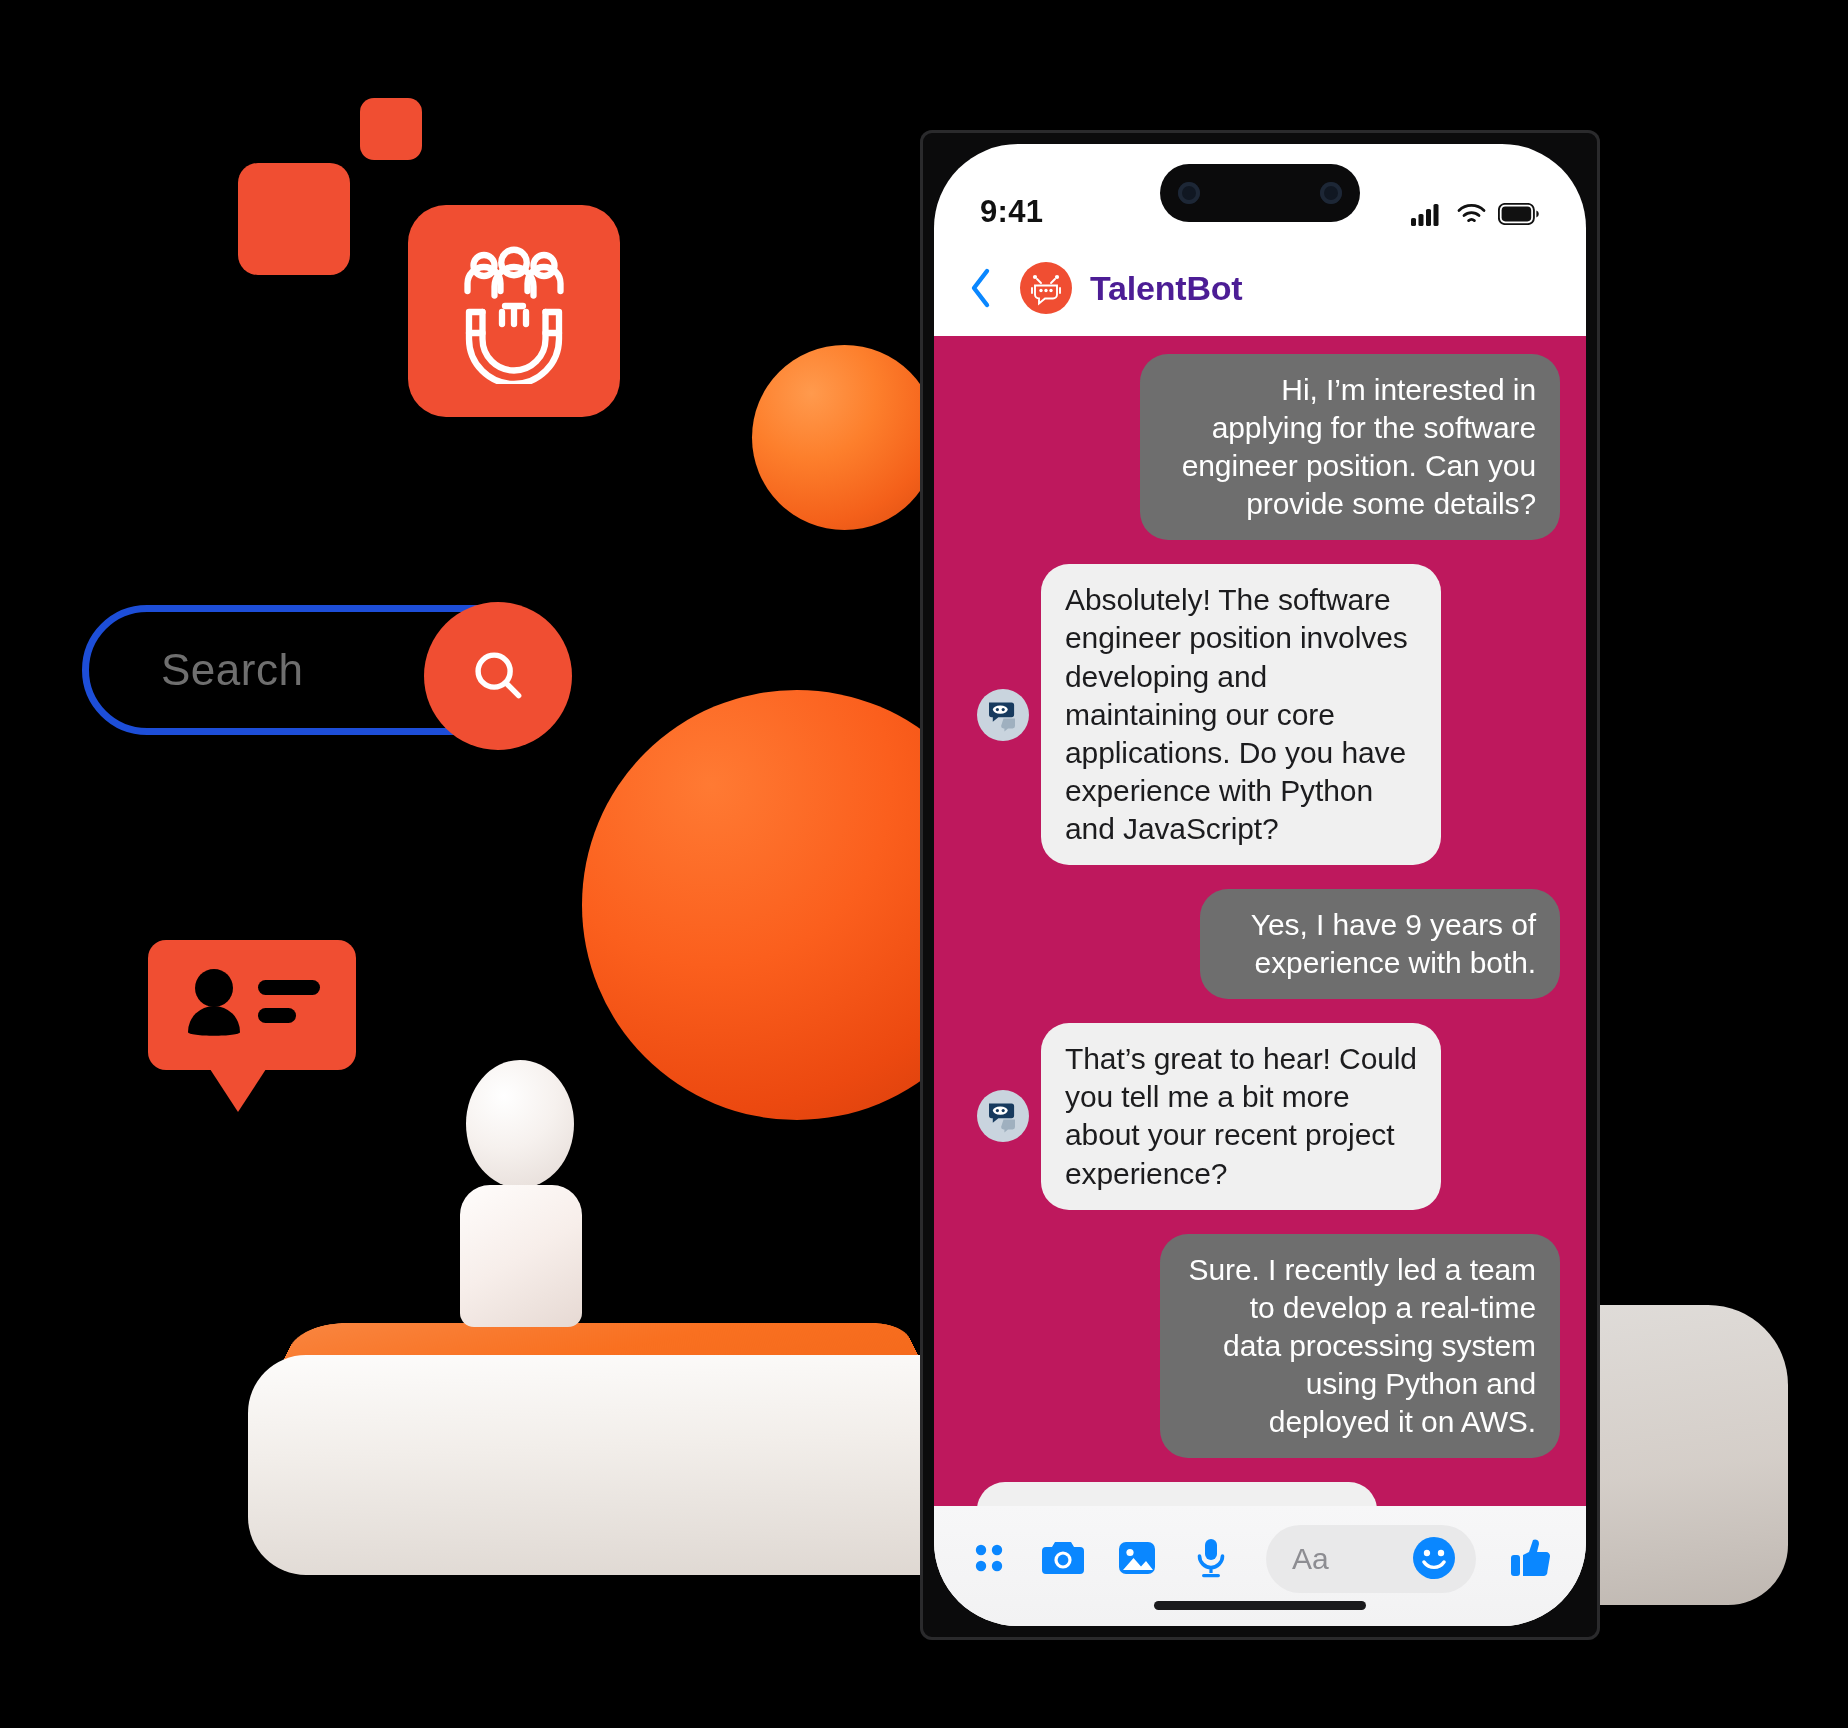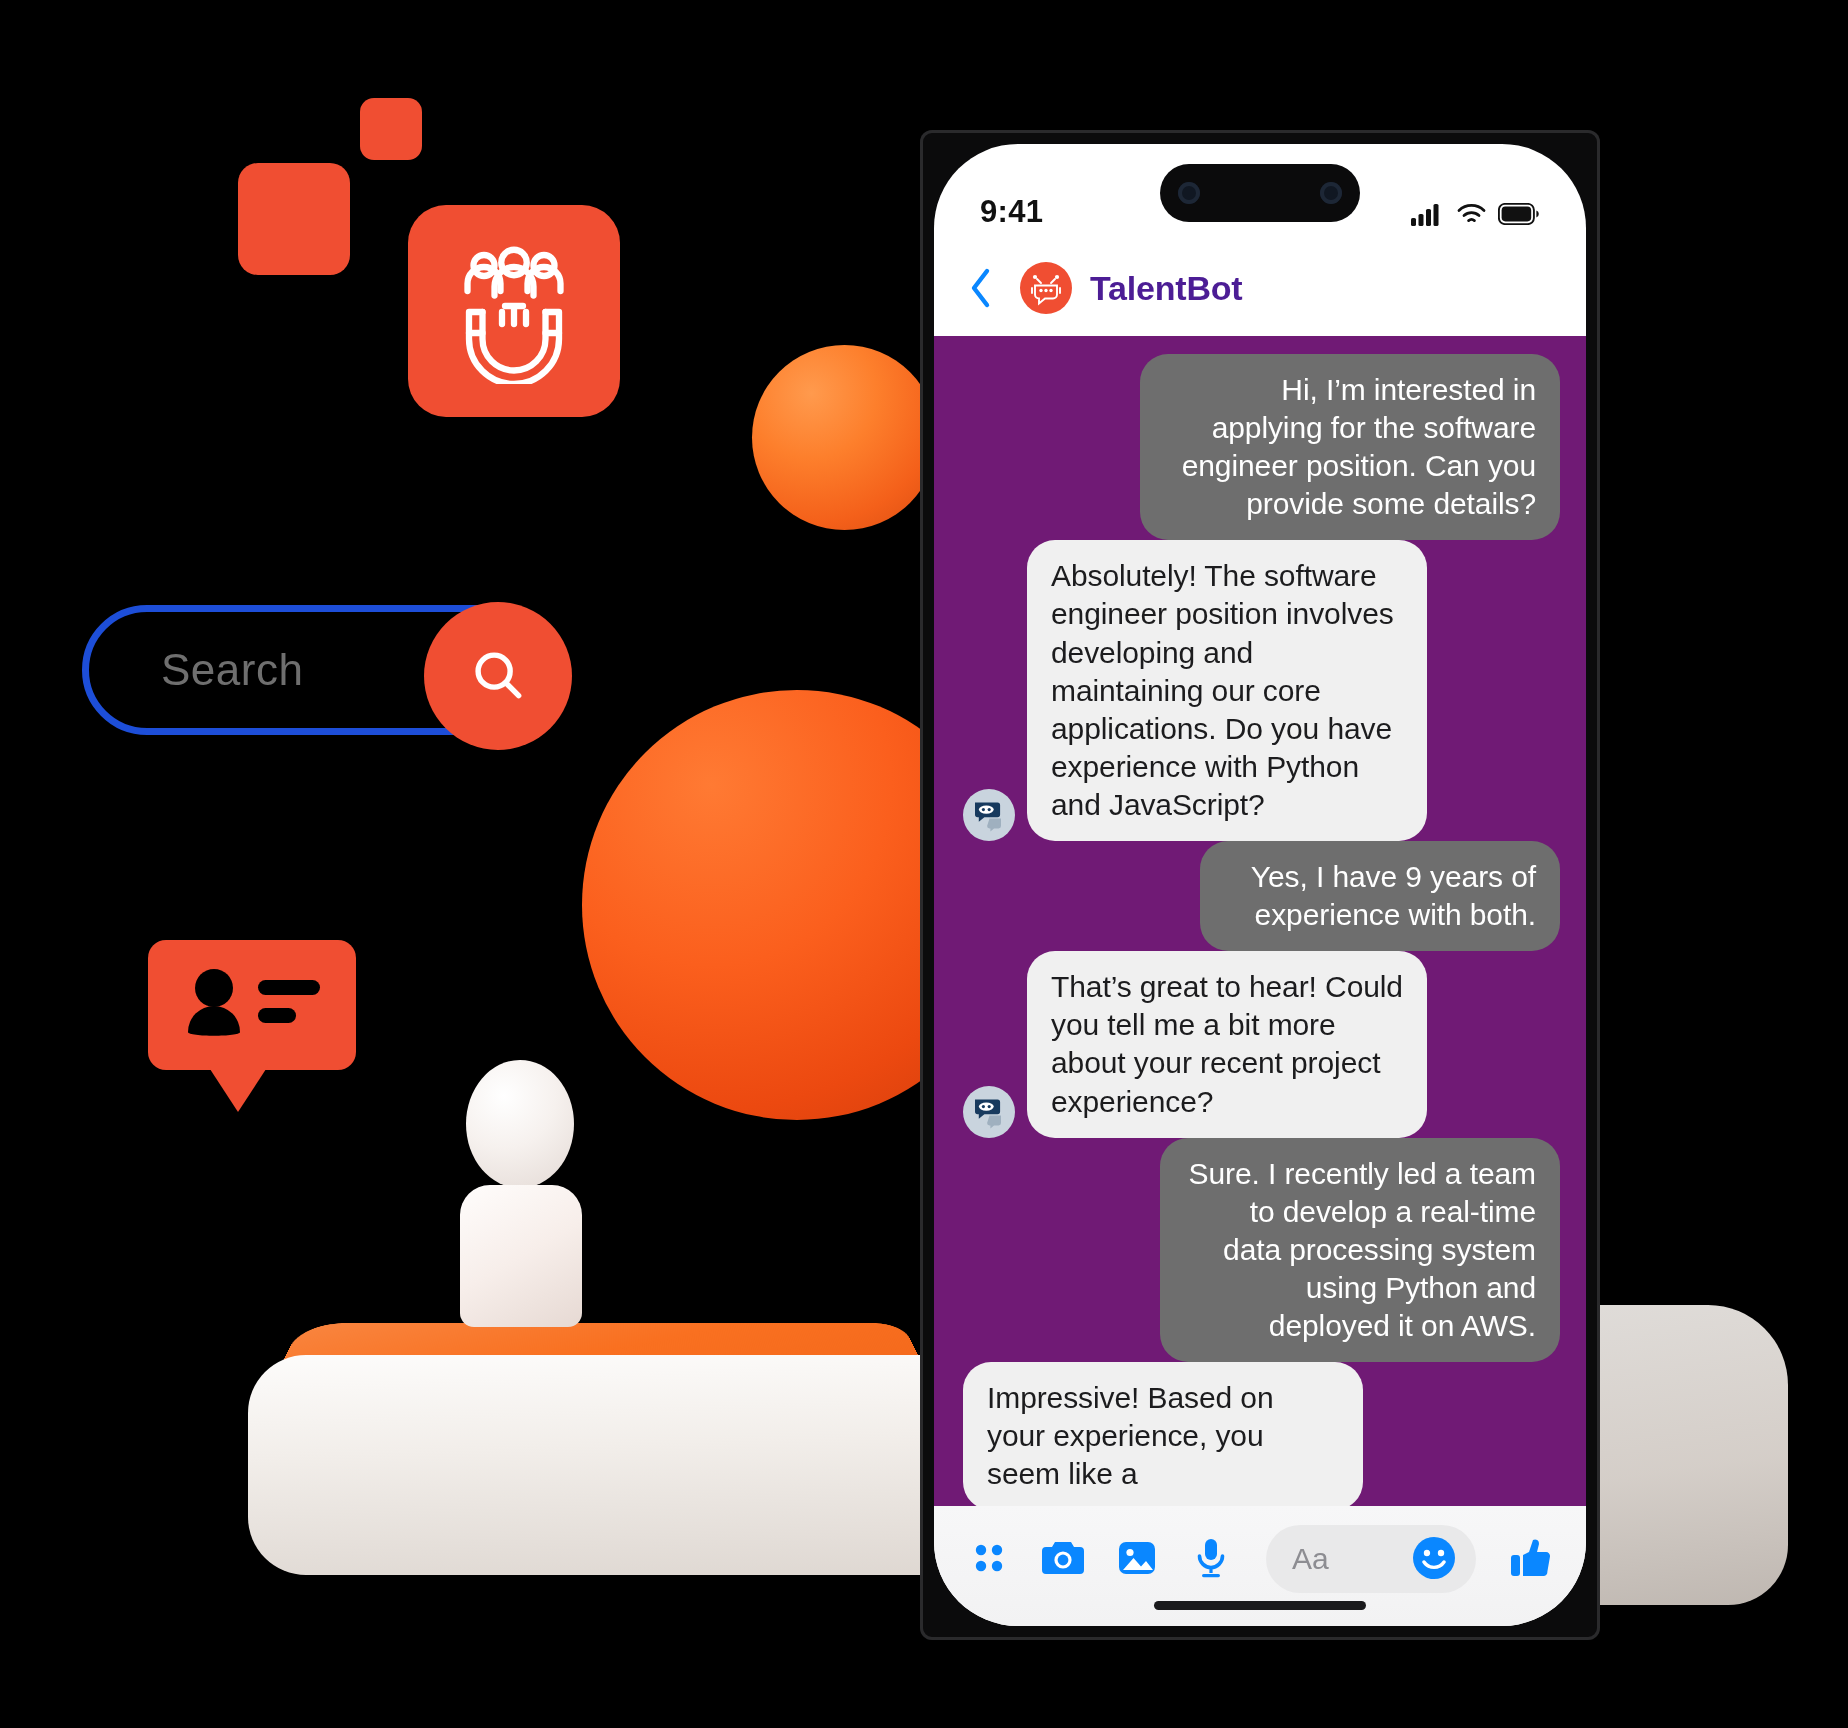--- a/index.html
+++ b/index.html
@@ -143,8 +143,8 @@
   
   .messages {
     flex: 1 1 auto; overflow: hidden; position: relative;
-    background: #701a75; padding: 18px 26px 0 29px;
-    display: flex; flex-direction: column; 
+    background: #be185d; padding: 18px 26px 0 43px;
+    display: flex; flex-direction: column; gap: 24px;
   }
   .row { display: flex; align-items: flex-end; gap: 12px; }
   .row.out { justify-content: flex-end; }

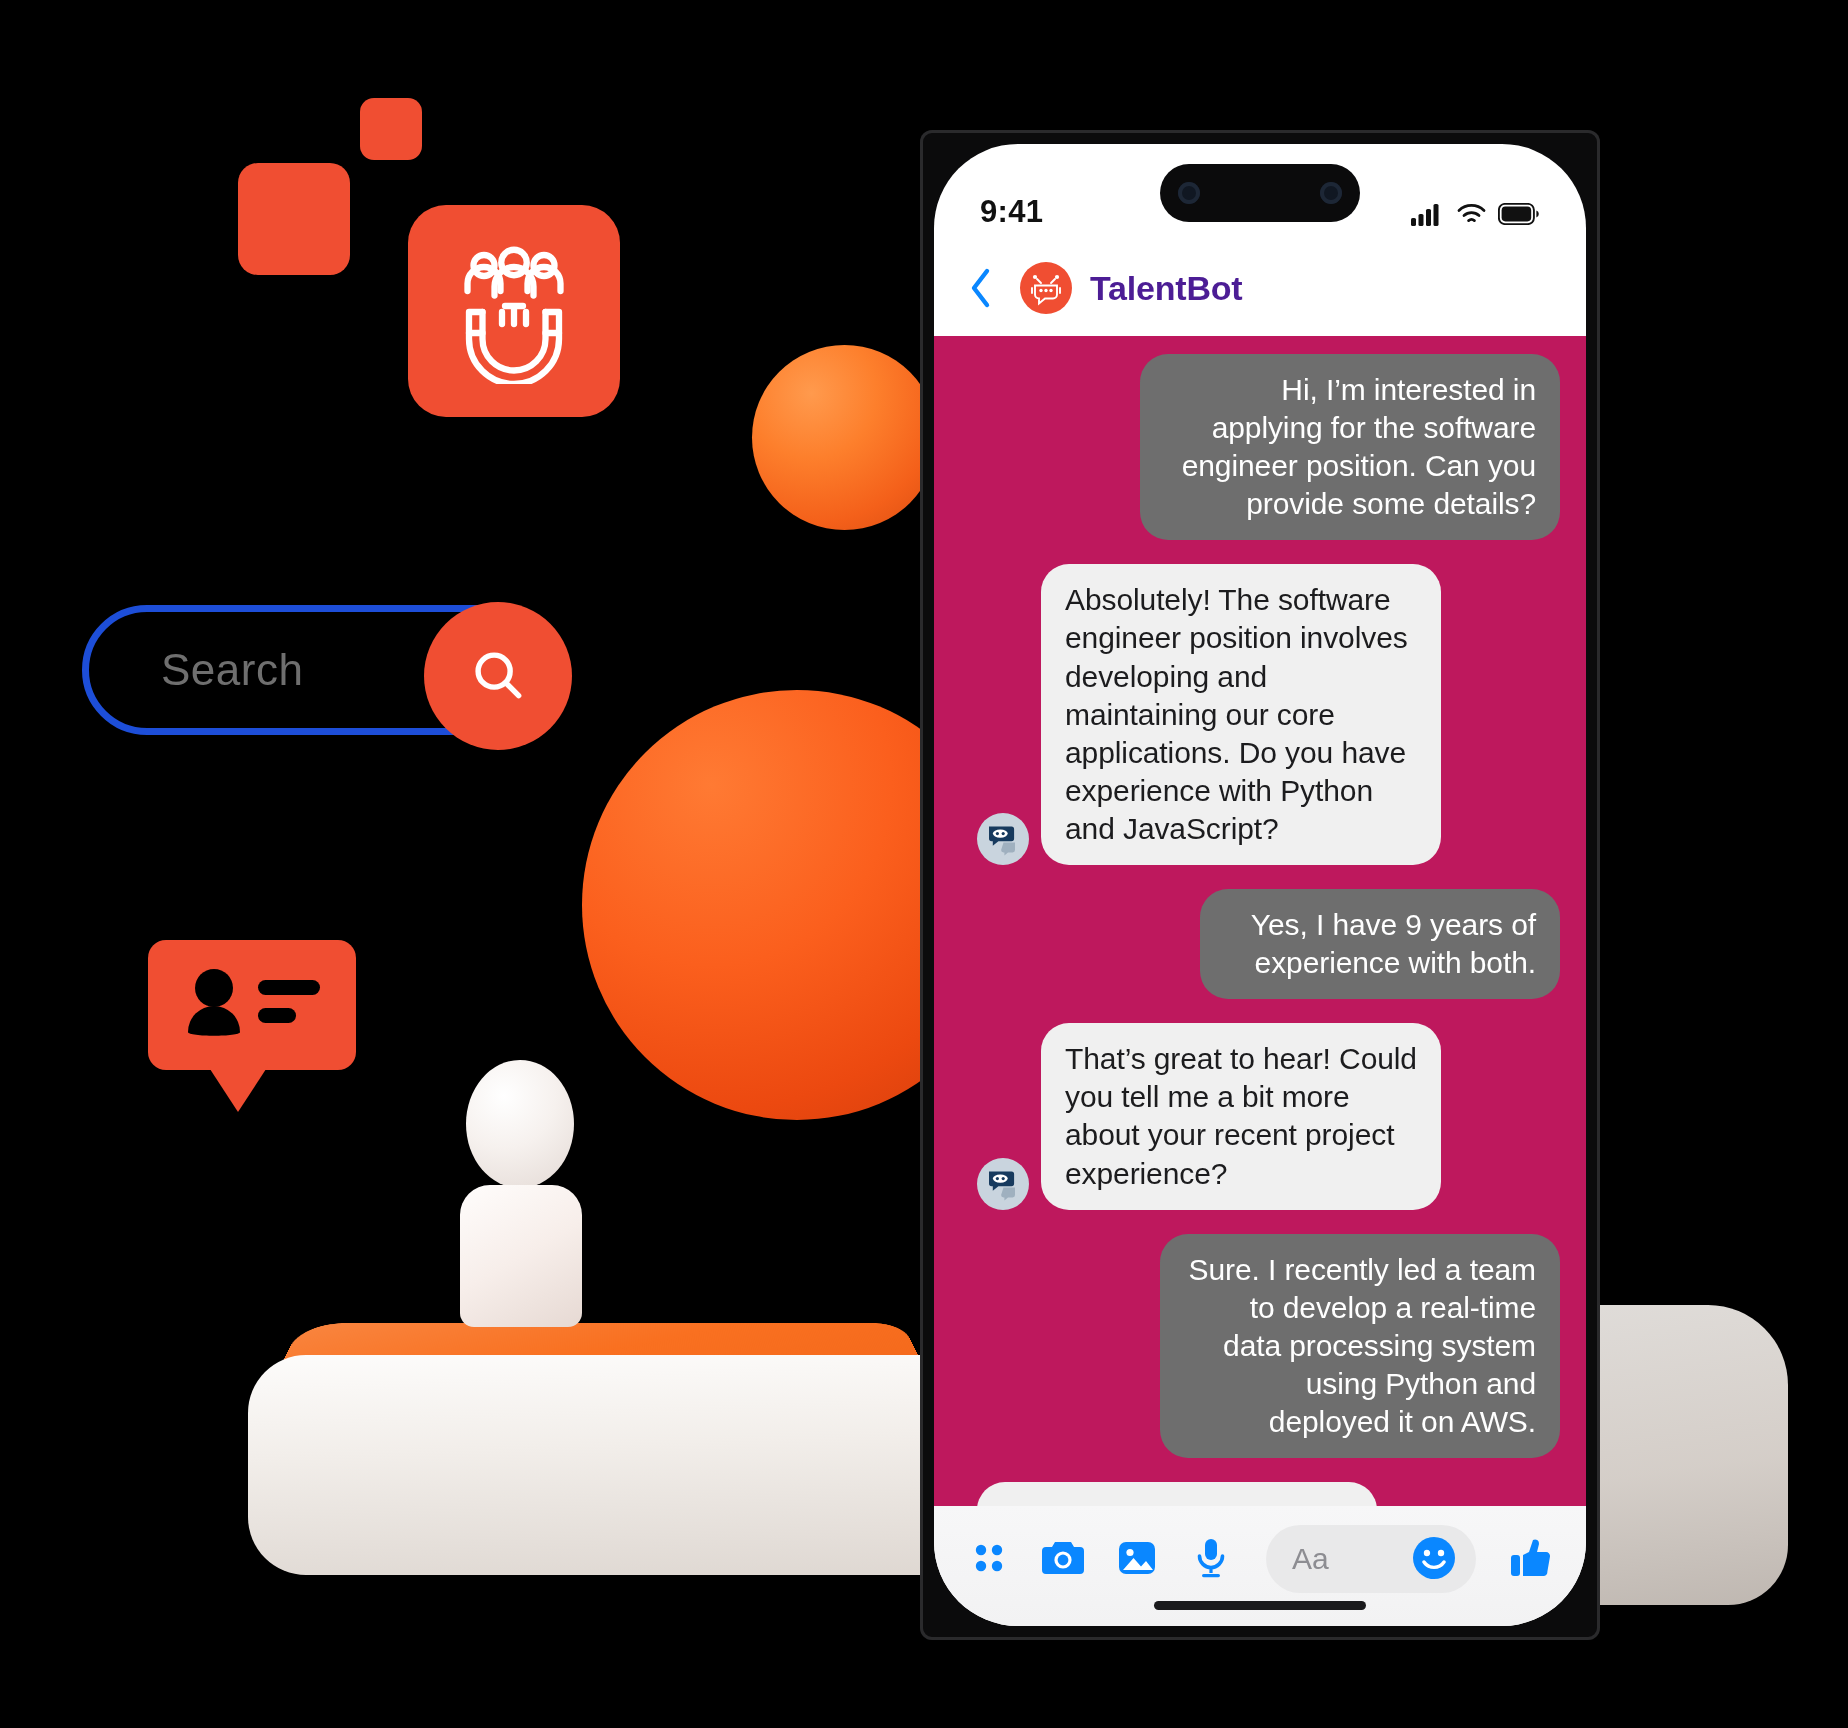--- a/index.html
+++ b/index.html
@@ -148,7 +148,7 @@
   }
   .row { display: flex; align-items: flex-end; gap: 12px; }
   .row.out { justify-content: flex-end; }
-  .row.in { justify-content: flex-start; }
+  .row.in { justify-content: flex-start; align-items: center; }
   .bot-avatar-sm {
     width: 52px; height: 52px; border-radius: 50%; background: #c9d4de;
     display: flex; align-items: center; justify-content: center; flex: 0 0 auto;

